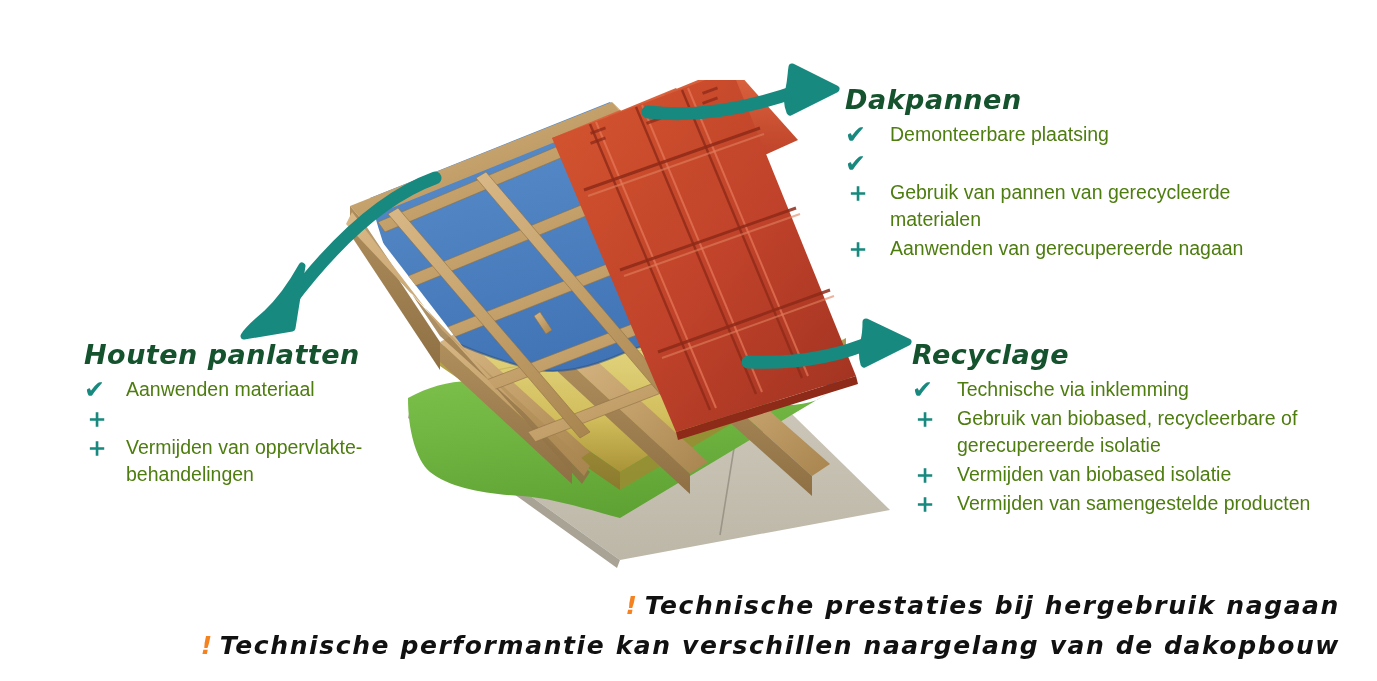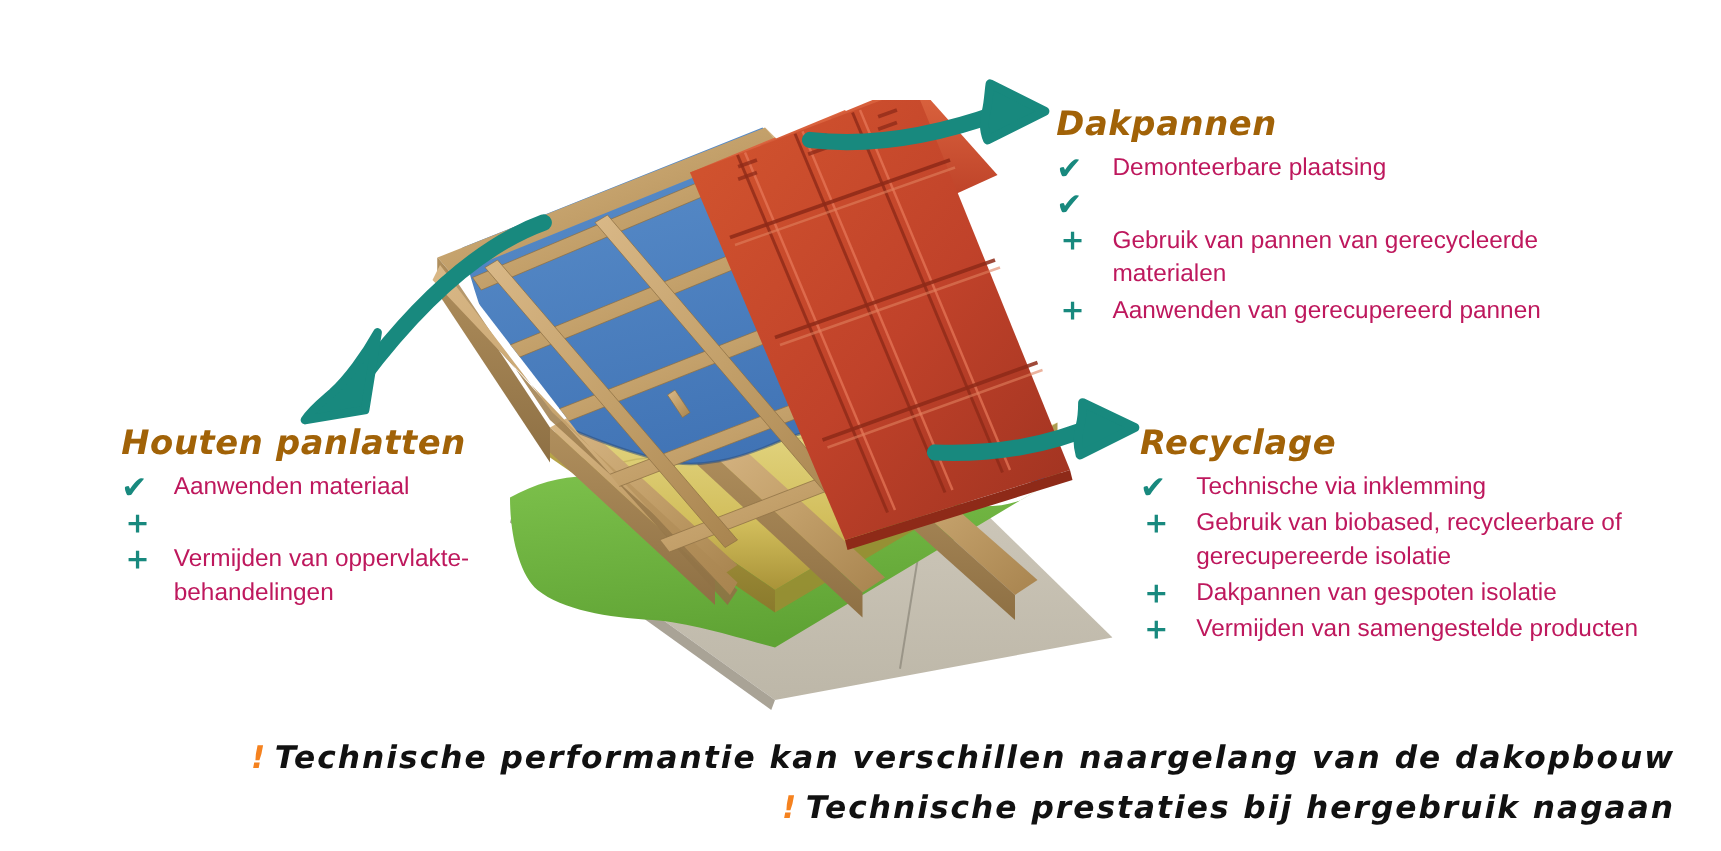--- a/index.html
+++ b/index.html
@@ -34,7 +34,7 @@
     font-weight: 700;
     font-size: 27px;
     letter-spacing: 0.5px;
-    color: #a16207;
+    color: #14532d;
     white-space: nowrap;
     margin: 0 0 8px 0;
     line-height: 1;

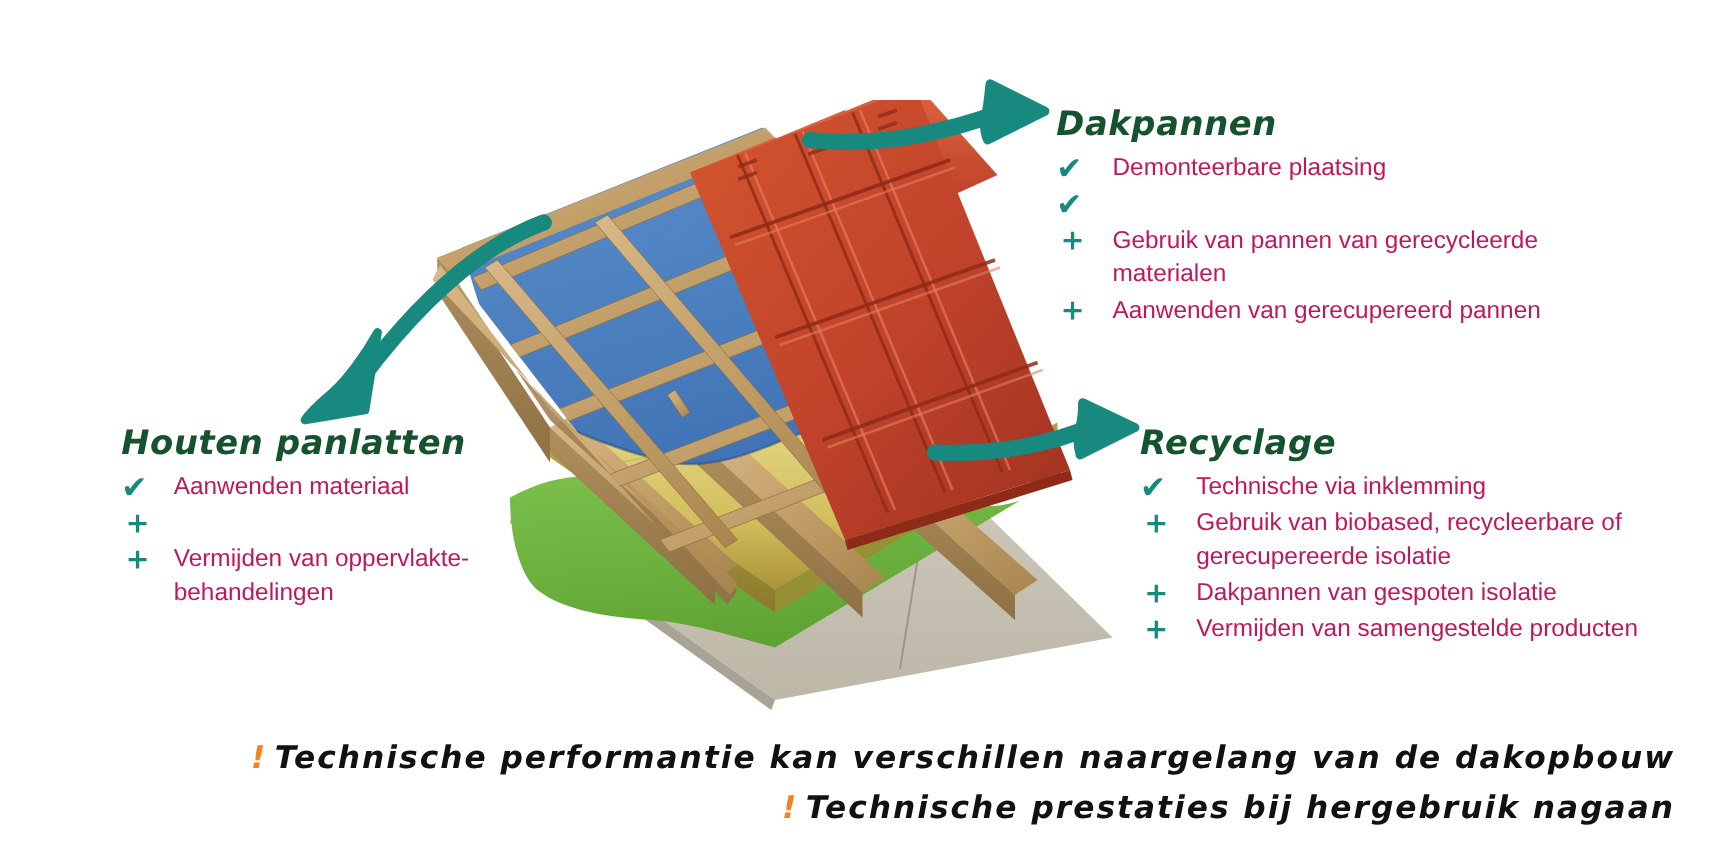--- a/index.html
+++ b/index.html
@@ -69,7 +69,7 @@
     font-family: "Liberation Sans", sans-serif;
     font-size: 19.5px;
     line-height: 27px;
-    color: #be185d;
+    color: #4d7c0f;
   }
 
   

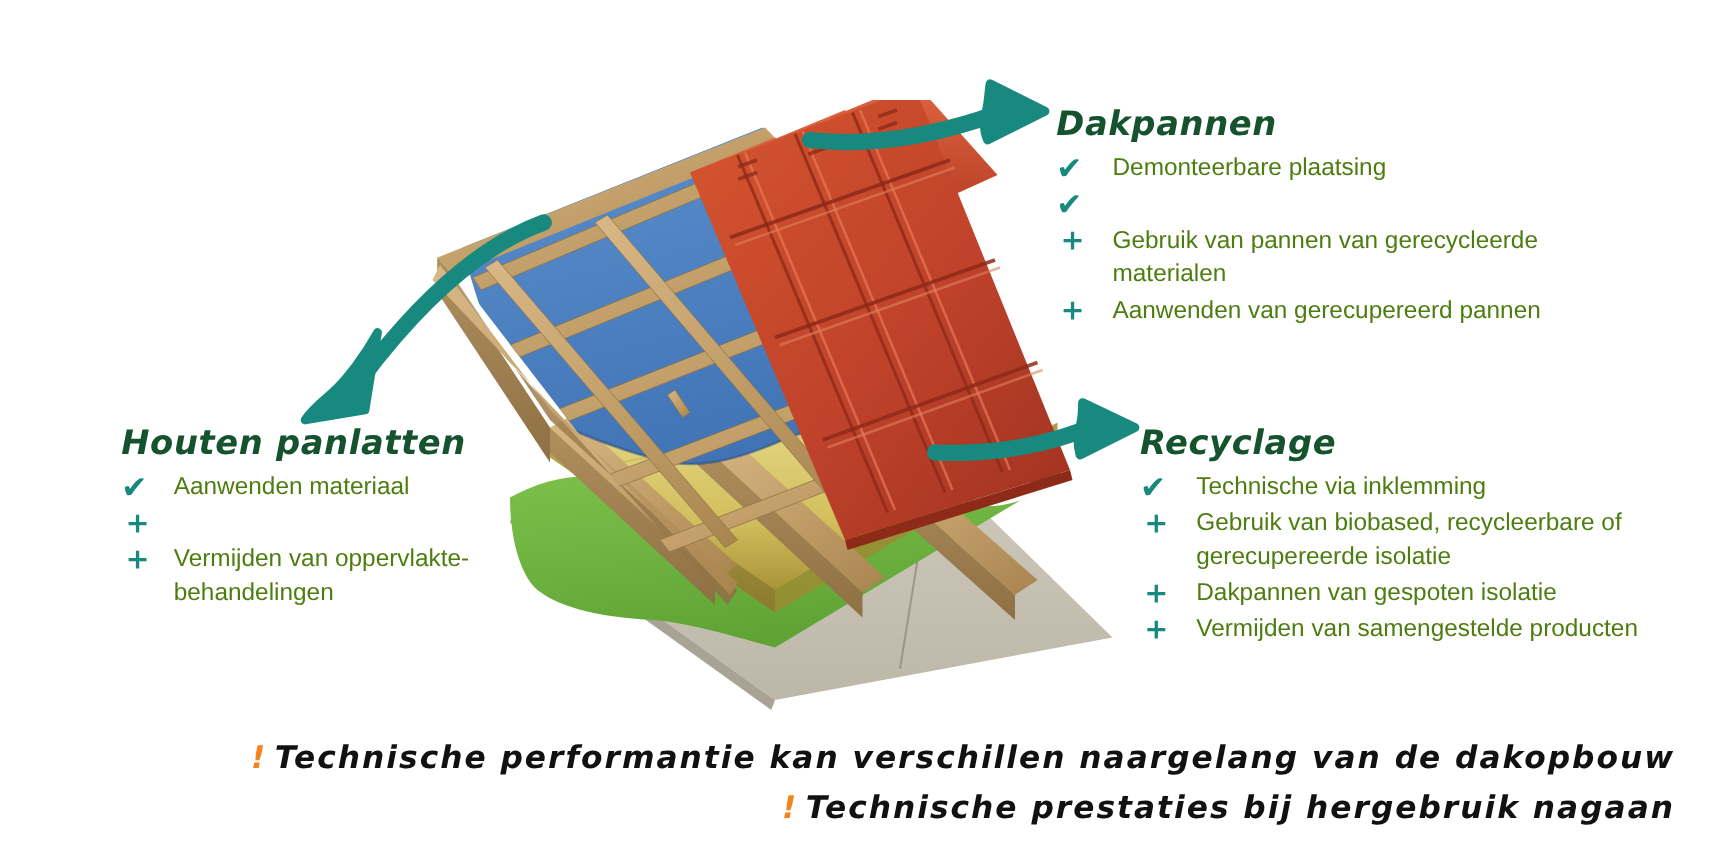--- a/index.html
+++ b/index.html
@@ -317,7 +317,7 @@
       </li>
       <li>
         <span class="marker plus">＋</span>
-        <span class="item-text">Aanwenden van gerecupereerd pannen</span>
+        <span class="item-text">Aanwenden van gerecupereerde nagaan</span>
       </li>
     </ul>
   </div>

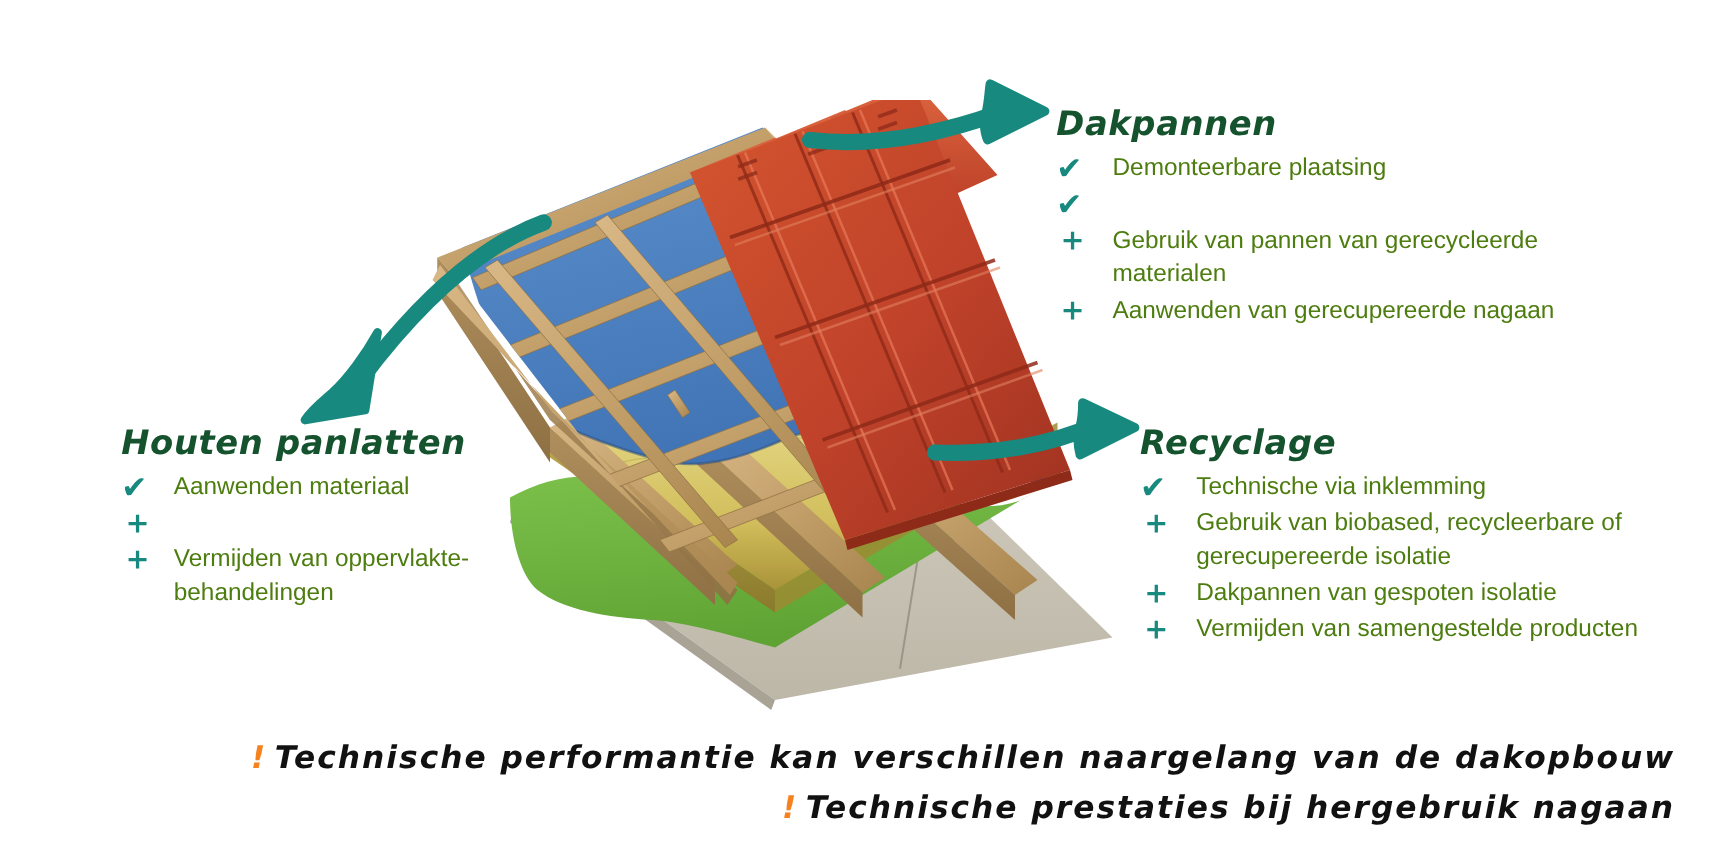--- a/index.html
+++ b/index.html
@@ -74,7 +74,7 @@
 
   
   #callout-dakpannen      { left: 845px; top: 86px;  width: 470px; }
-  #callout-houten         { left: 97px;  top: 341px; width: 360px; }
+  #callout-houten         { left: 84px;  top: 341px; width: 360px; }
   #callout-isolatie       { left: 912px; top: 341px; width: 420px; }
 
   #callout-houten .marker   { width: 42px; }

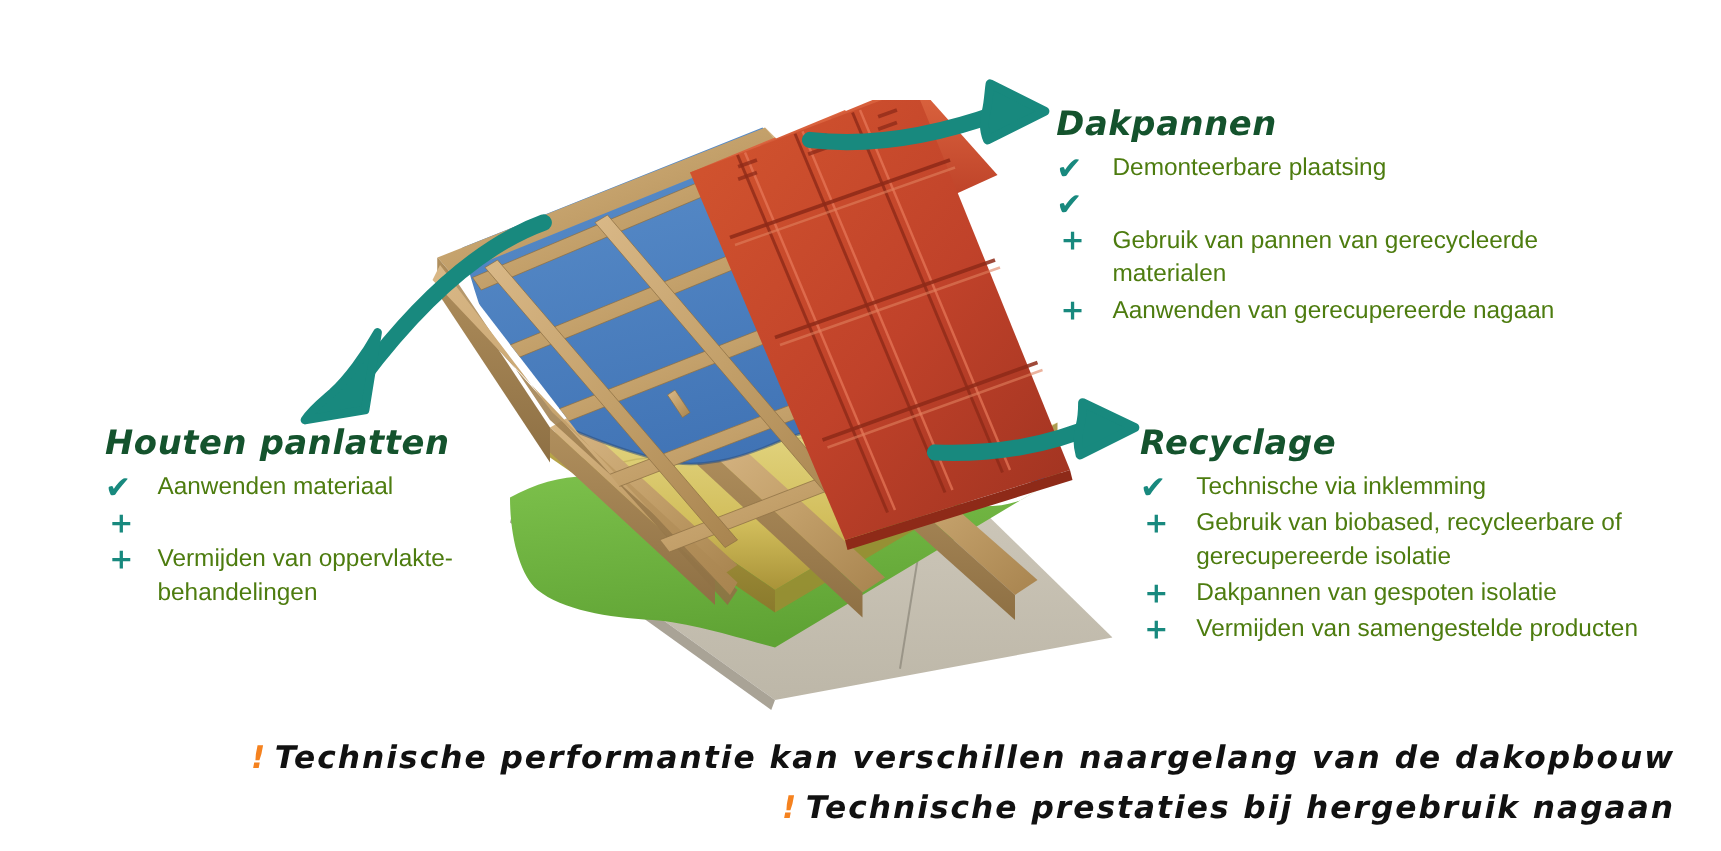--- a/index.html
+++ b/index.html
@@ -352,7 +352,7 @@
       </li>
       <li>
         <span class="marker plus">＋</span>
-        <span class="item-text">Dakpannen van gespoten isolatie</span>
+        <span class="item-text">Vermijden van biobased isolatie</span>
       </li>
       <li>
         <span class="marker plus">＋</span>

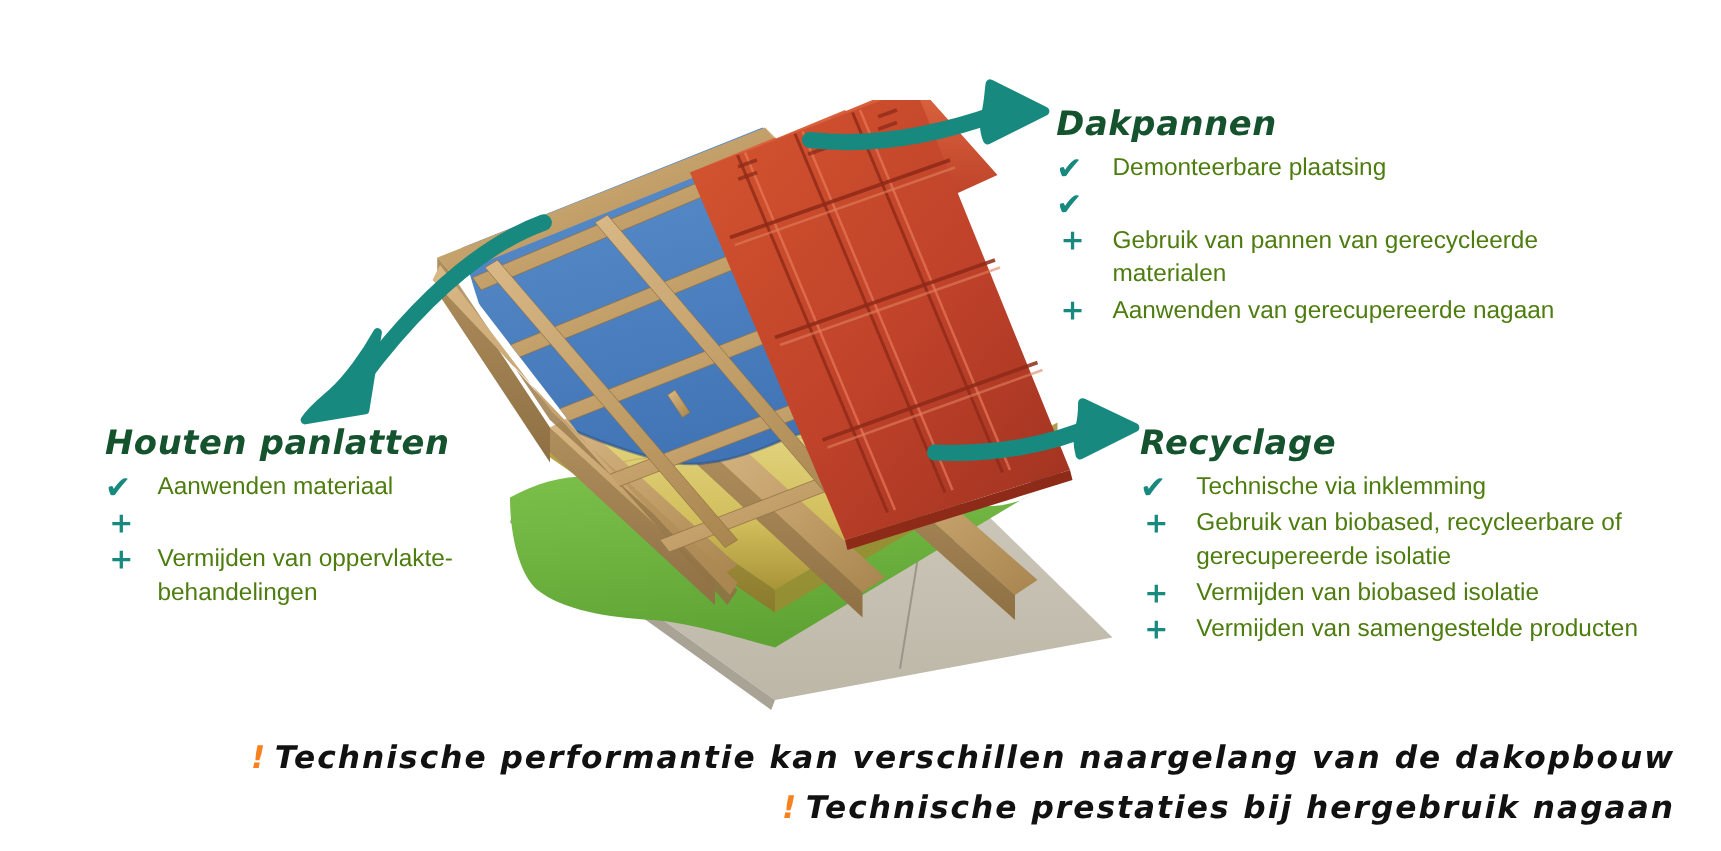--- a/index.html
+++ b/index.html
@@ -363,11 +363,11 @@
 
   <div id="footnotes">
     <div class="footnote">
+      <span class="bang">!</span><span>Technische prestaties bij hergebruik nagaan</span>
+    </div>
+    <div class="footnote">
       <span class="bang">!</span><span>Technische performantie kan verschillen naargelang van de dakopbouw</span>
     </div>
-    <div class="footnote">
-      <span class="bang">!</span><span>Technische prestaties bij hergebruik nagaan</span>
-    </div>
   </div>
 
 </div>

